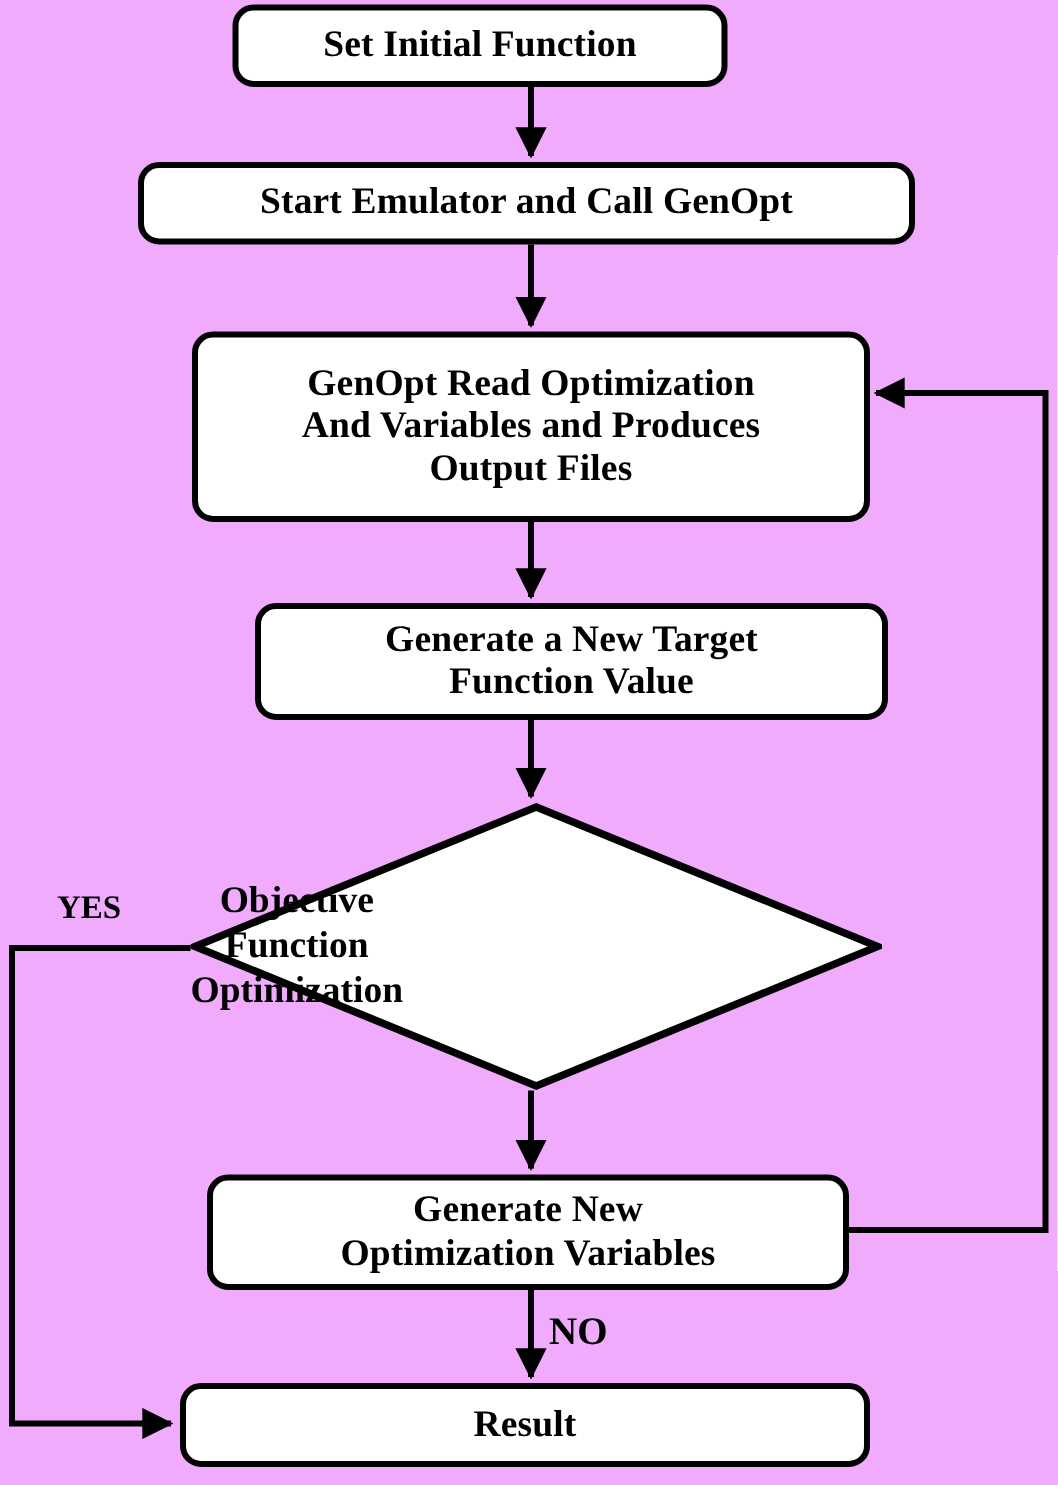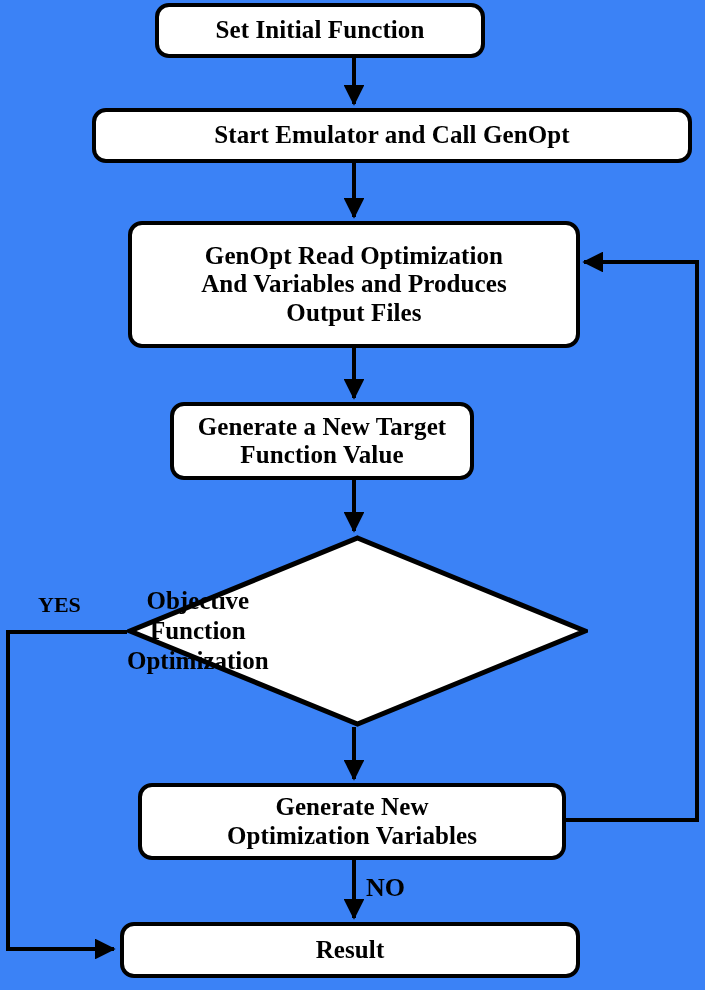--- a/index.html
+++ b/index.html
@@ -15,7 +15,7 @@
     position: relative;
     width: 705px;
     height: 990px;
-    background: #3b82f6;
+    background: #f0abfc;
     overflow: hidden;
   }
   #flow-svg {

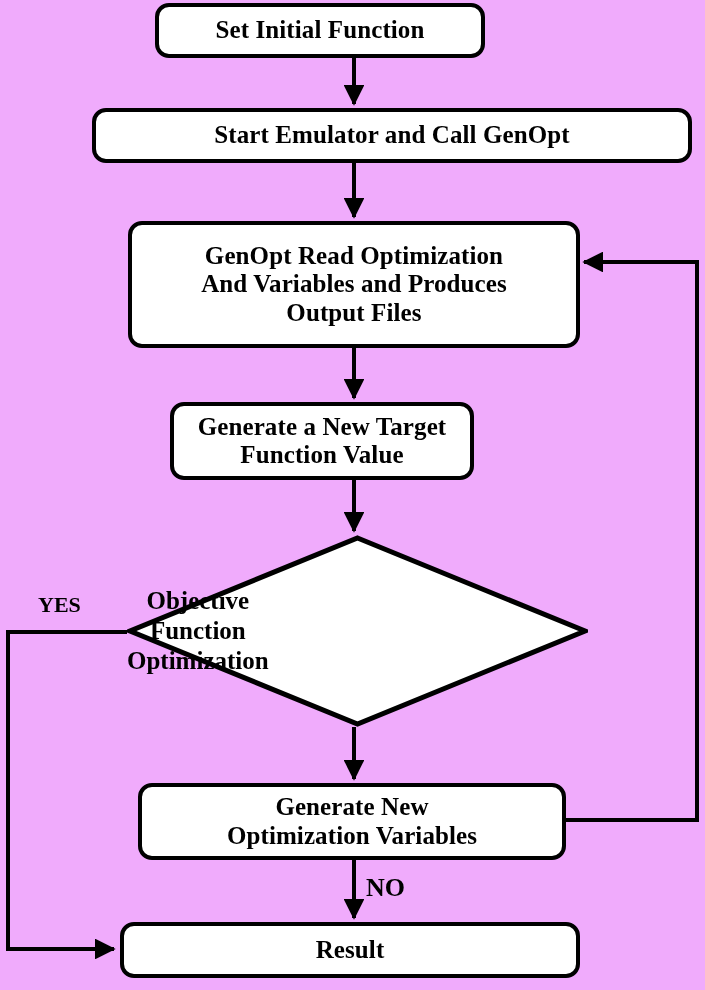--- a/index.html
+++ b/index.html
@@ -105,7 +105,7 @@
     <span class="node-text">Set Initial Function</span>
   </div>
 
-  <div class="node box" style="left:92px; top:108px; width:600px; height:55px; font-size:25px;">
+  <div class="node box" style="left:92px; top:108px; width:518px; height:55px; font-size:25px;">
     <span class="node-text">Start Emulator and Call GenOpt</span>
   </div>
 

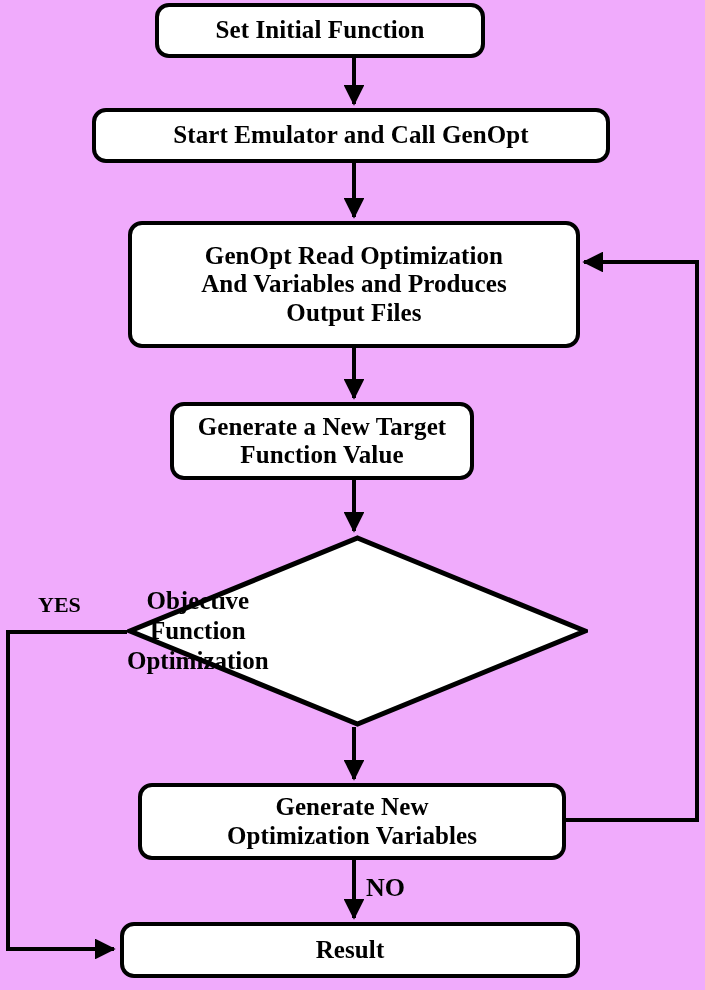--- a/index.html
+++ b/index.html
@@ -115,7 +115,7 @@
 Output Files</span>
   </div>
 
-  <div class="node box" style="left:170px; top:402px; width:304px; height:78px; font-size:25px;">
+  <div class="node box" style="left:170px; top:402px; width:422px; height:78px; font-size:25px;">
     <span class="node-text">Generate a New Target
 Function Value</span>
   </div>

